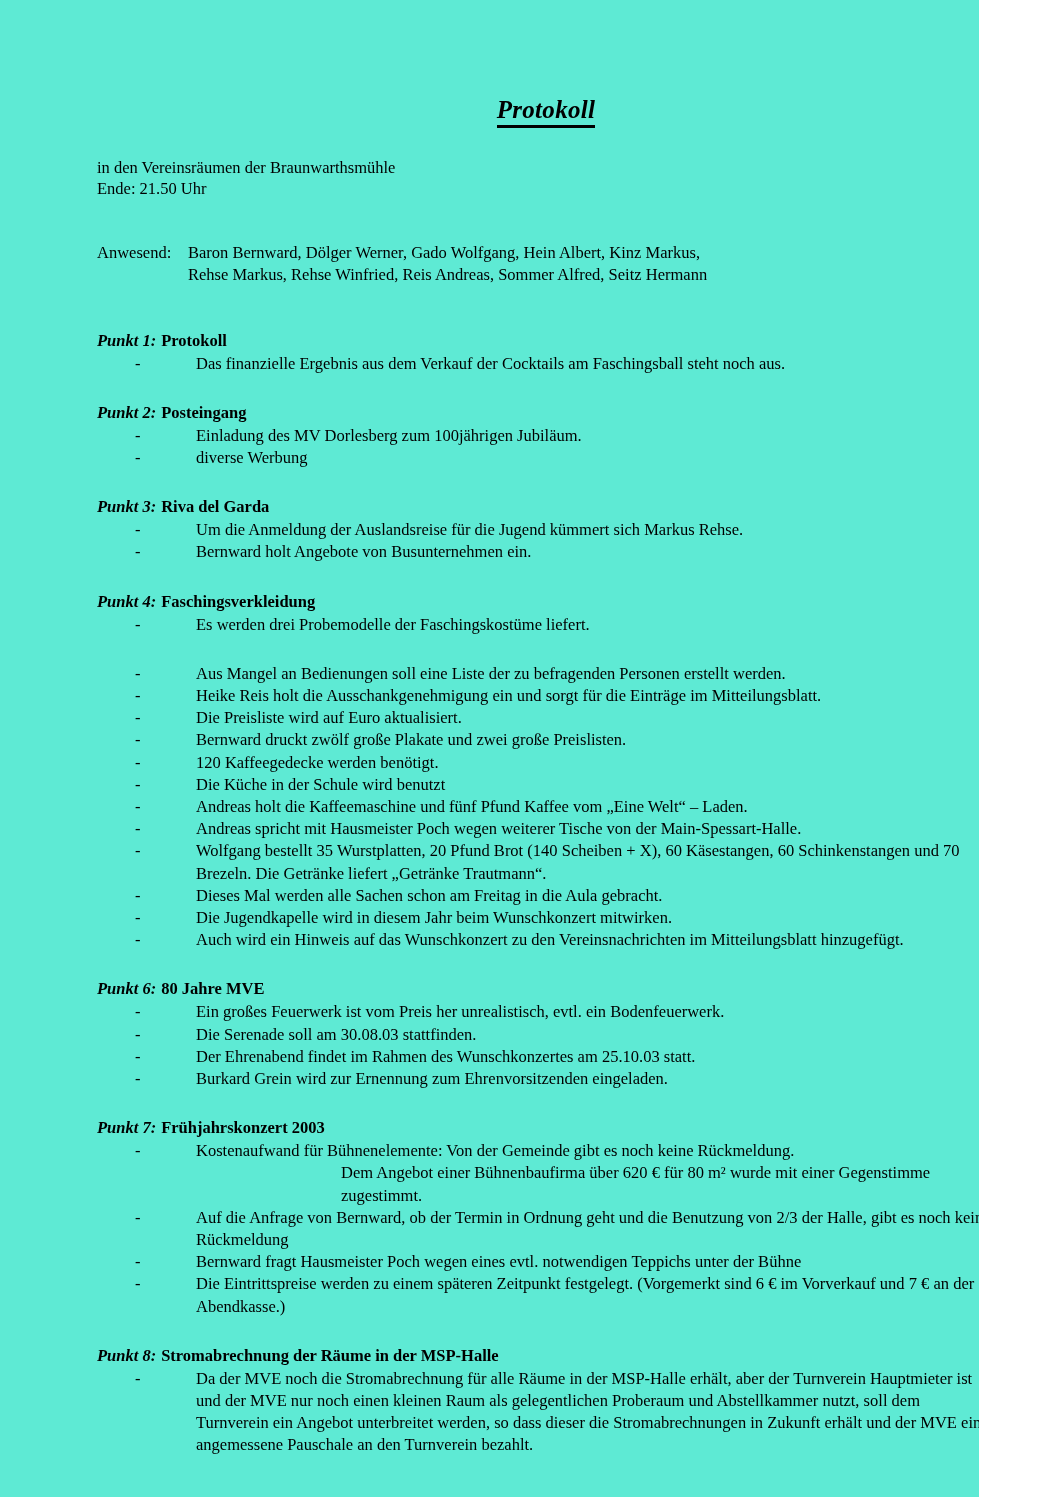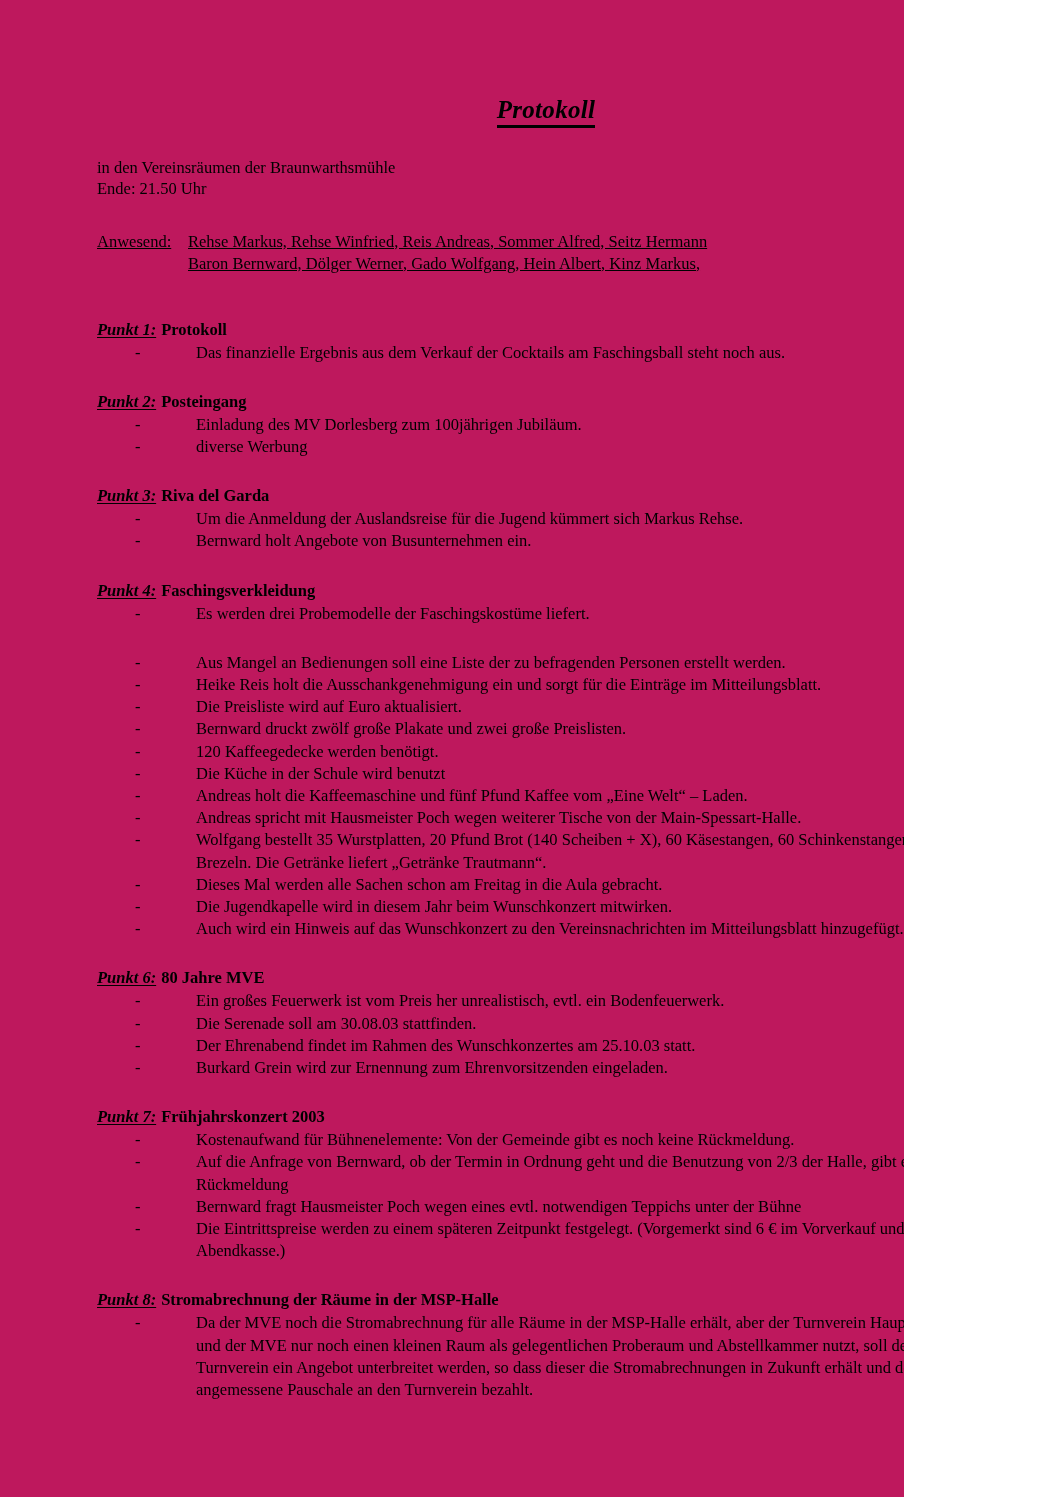--- a/index.html
+++ b/index.html
@@ -14,9 +14,9 @@
   }
   .page {
     position: relative;
-    width: 904px;
+    width: 979px;
     height: 1497px;
-    background: #be185d;
+    background: #5eead4;
     box-sizing: border-box;
     overflow: hidden;
   }

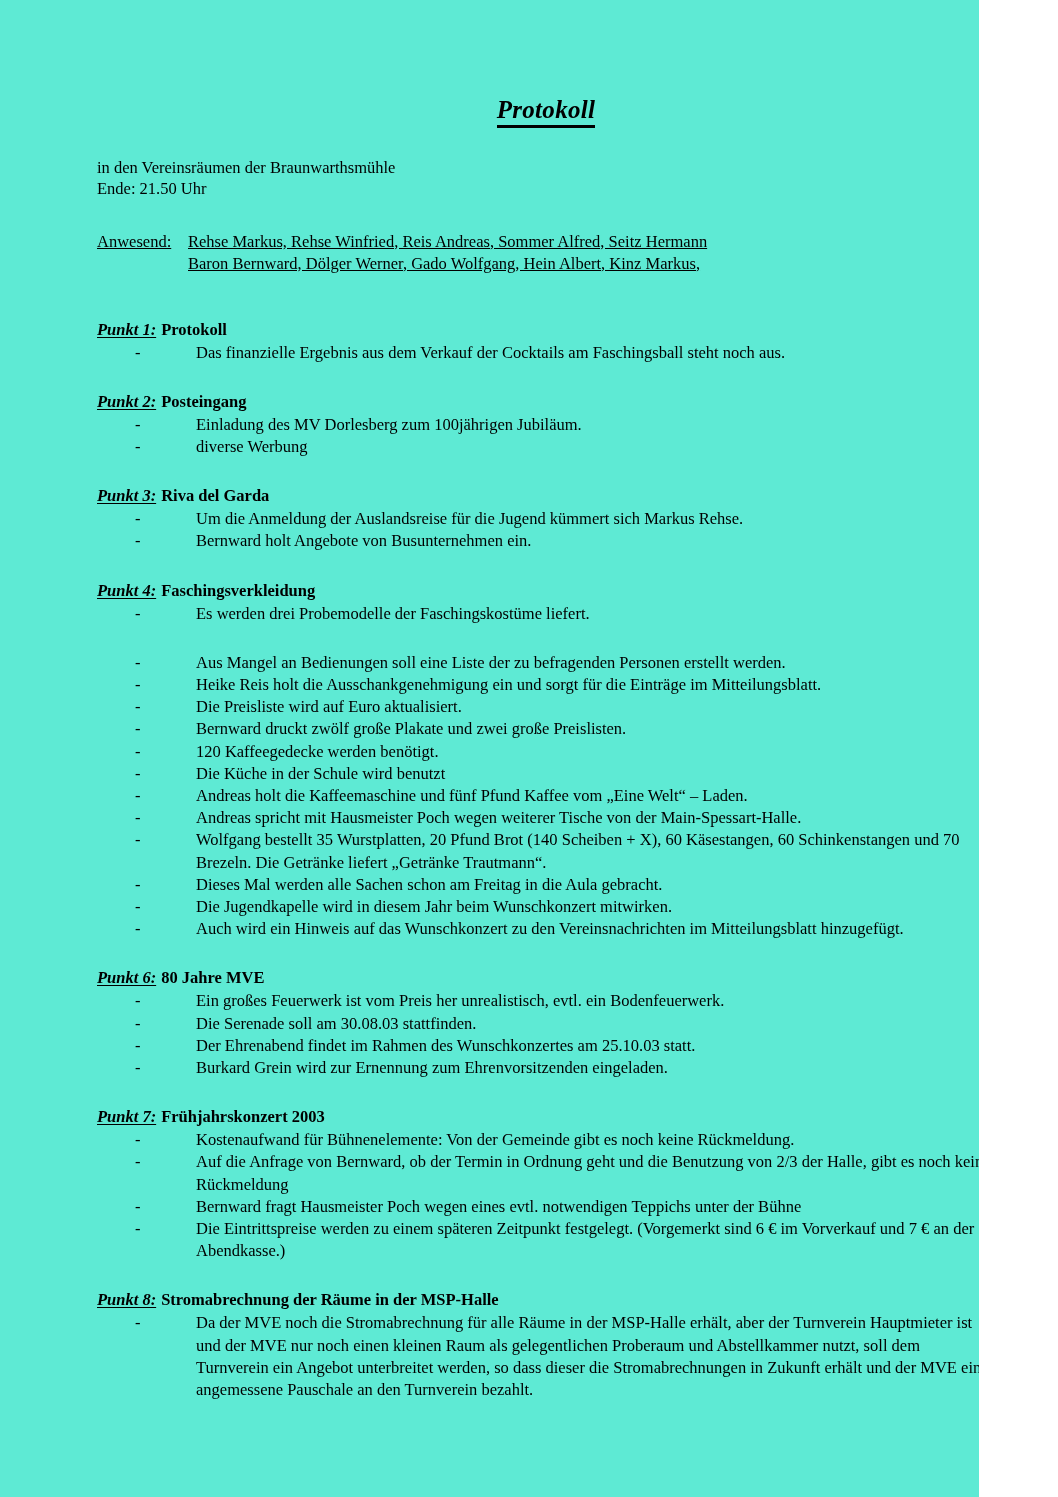--- a/index.html
+++ b/index.html
@@ -53,10 +53,9 @@
   .meta-line { white-space: pre-wrap; }
 
   .attendees {
-    margin-top: 31px;
+    margin-top: 42px;
     font-size: 16.5px;
     line-height: 22px;
-    text-decoration: underline;
   }
   .attendees-row {
     display: flex;

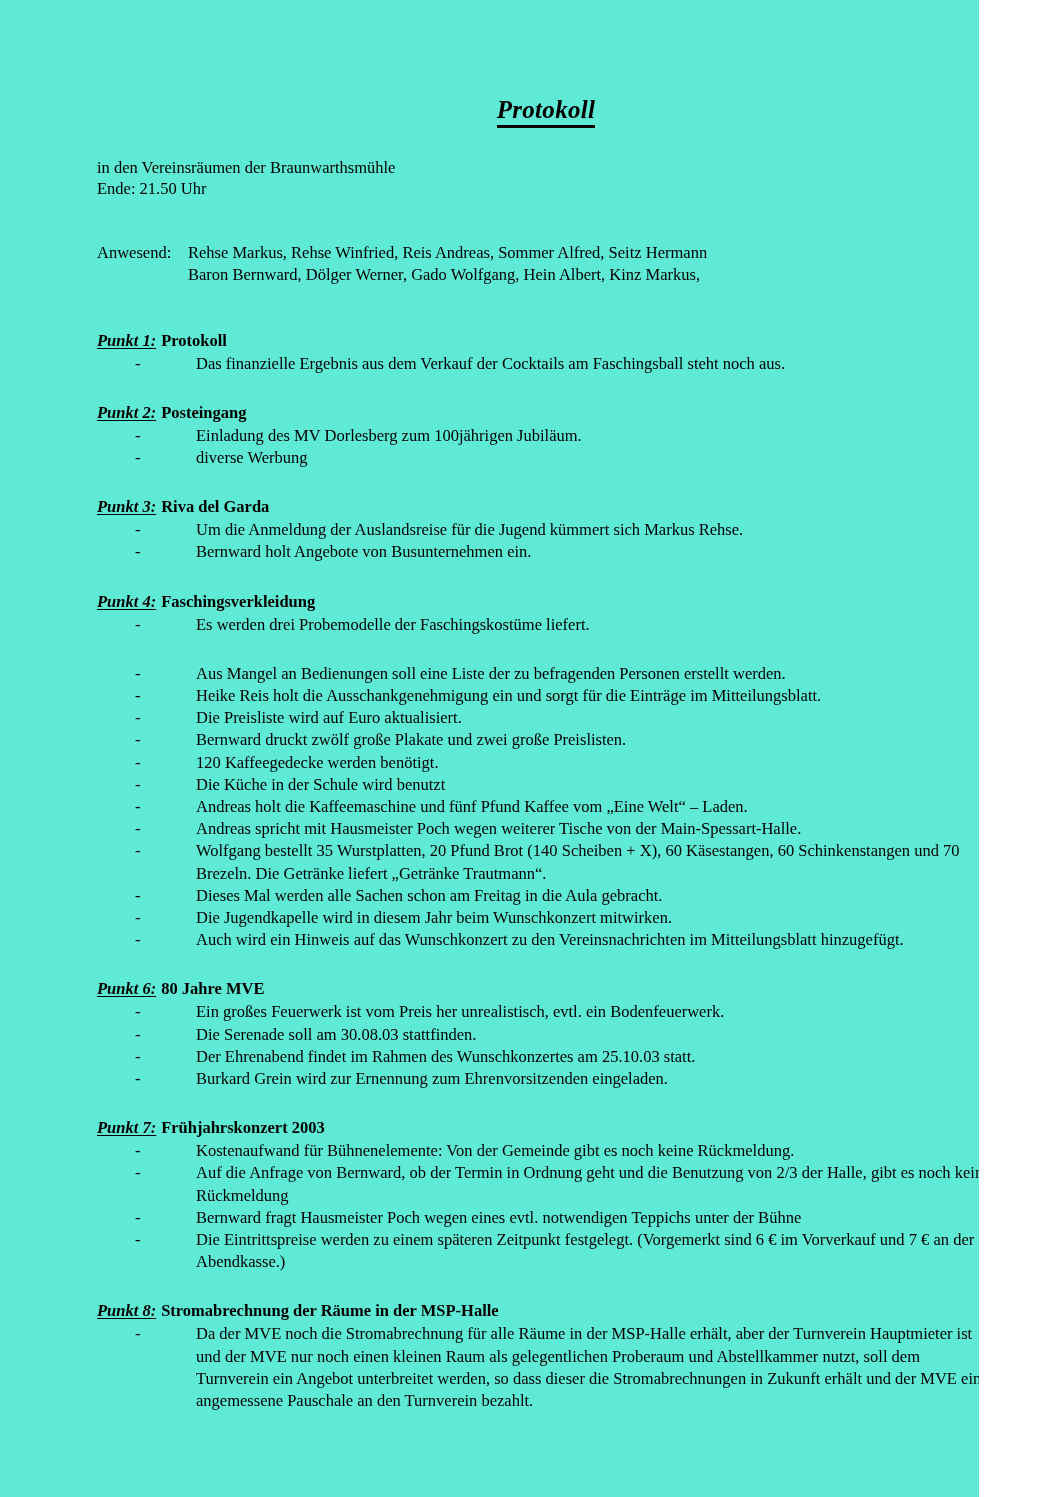--- a/index.html
+++ b/index.html
@@ -135,8 +135,8 @@
       <div class="attendees-row">
         <div class="attendees-label">Anwesend:</div>
         <div class="attendees-names">
+          <span class="nm-line">Baron Bernward, Dölger Werner, Gado Wolfgang, Hein Albert, Kinz Markus,</span>
           <span class="nm-line">Rehse Markus, Rehse Winfried, Reis Andreas, Sommer Alfred, Seitz Hermann</span>
-          <span class="nm-line">Baron Bernward, Dölger Werner, Gado Wolfgang, Hein Albert, Kinz Markus,</span>
         </div>
       </div>
     </div>

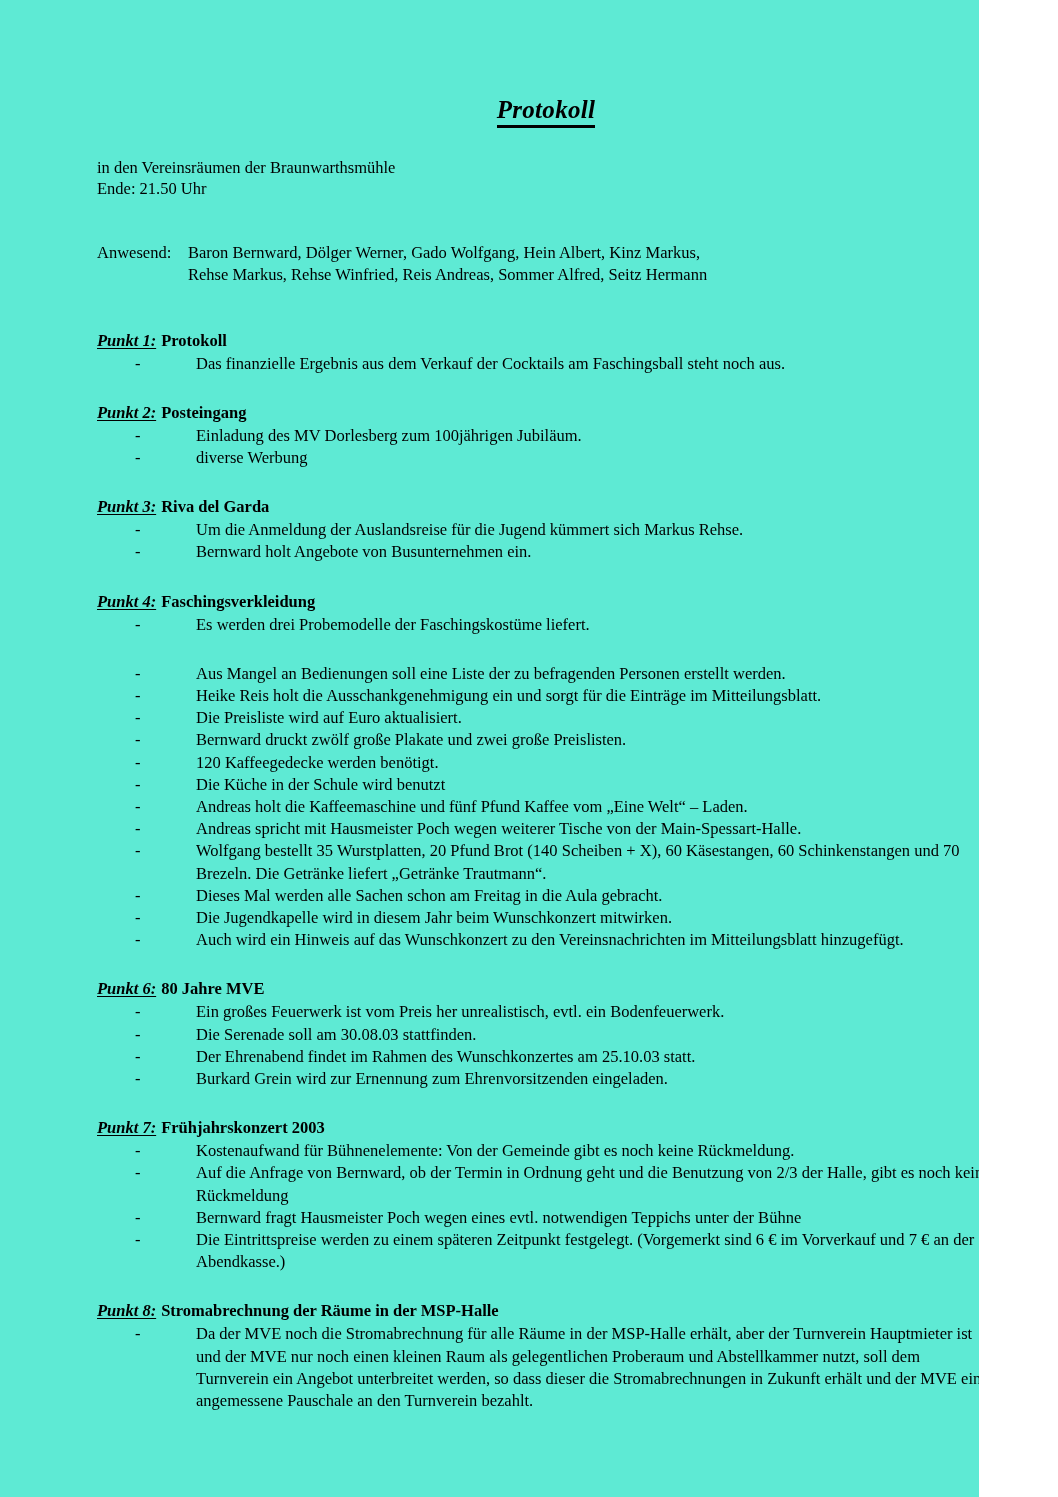--- a/index.html
+++ b/index.html
@@ -82,7 +82,6 @@
   .punkt-label {
     font-weight: bold;
     font-style: italic;
-    text-decoration: underline;
     text-underline-offset: 2px;
   }
   .section-title {

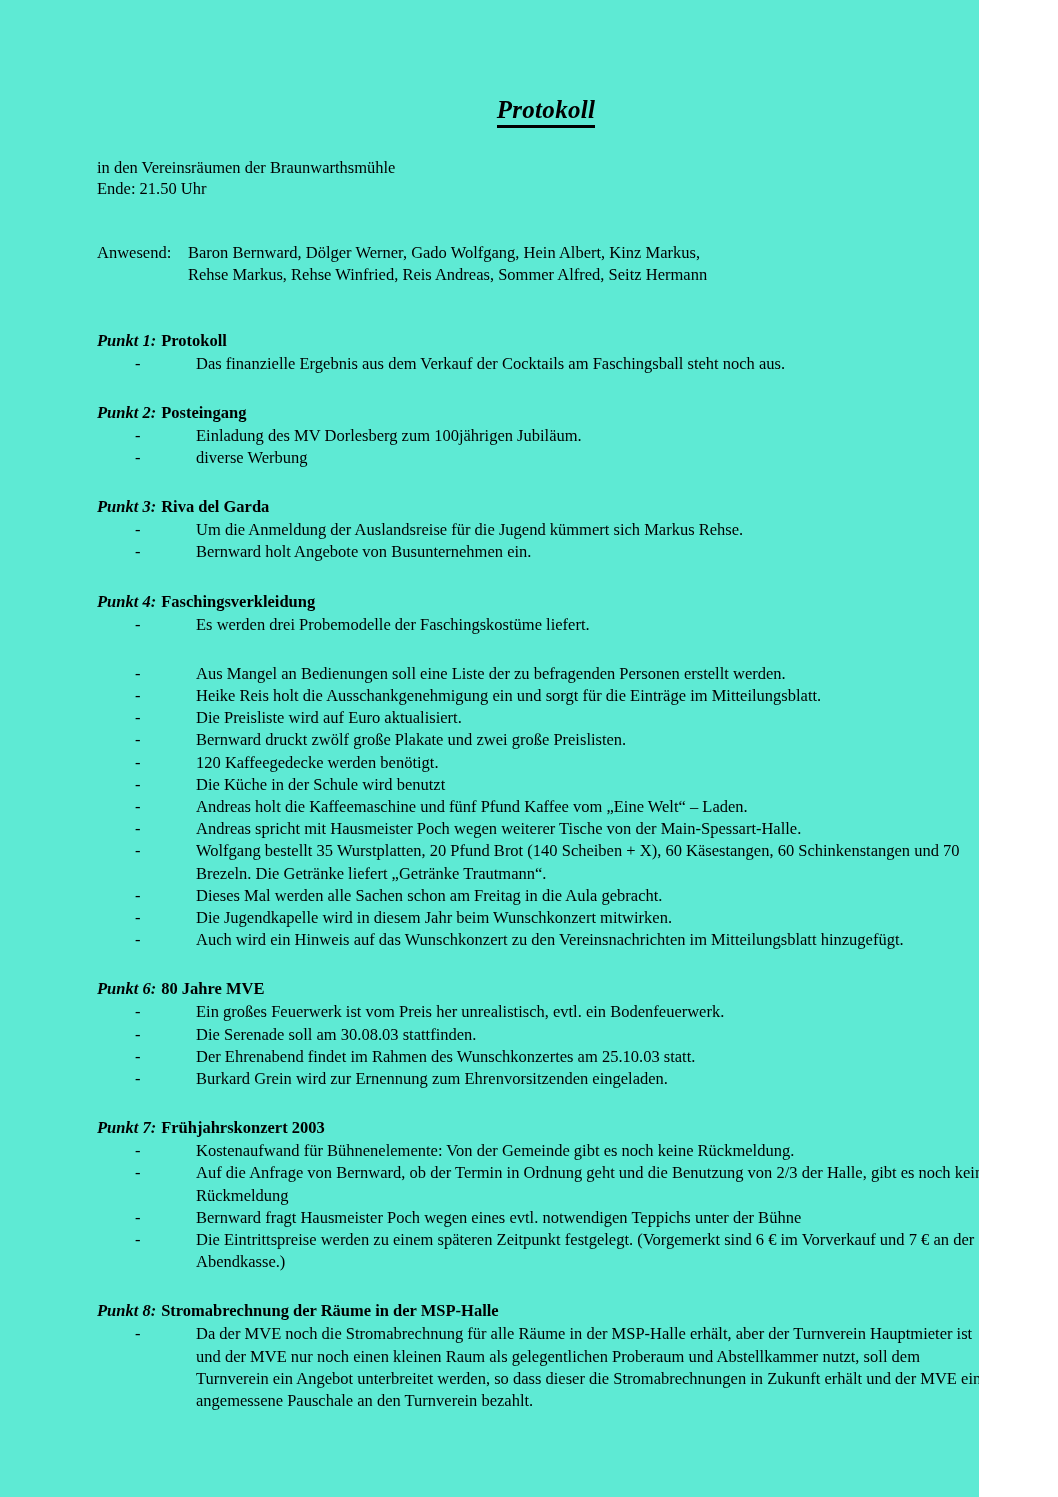--- a/index.html
+++ b/index.html
@@ -283,6 +283,7 @@
           <li class="bullet">
             <span class="dash">-</span>
             <span class="btxt">Kostenaufwand für Bühnenelemente: Von der Gemeinde gibt es noch keine Rückmeldung.</span>
+            <span class="sub-indent">Dem Angebot einer Bühnenbaufirma über 620 € für 80 m² wurde mit einer Gegenstimme zugestimmt.</span>
           </li>
           <li class="bullet">
             <span class="dash">-</span>

